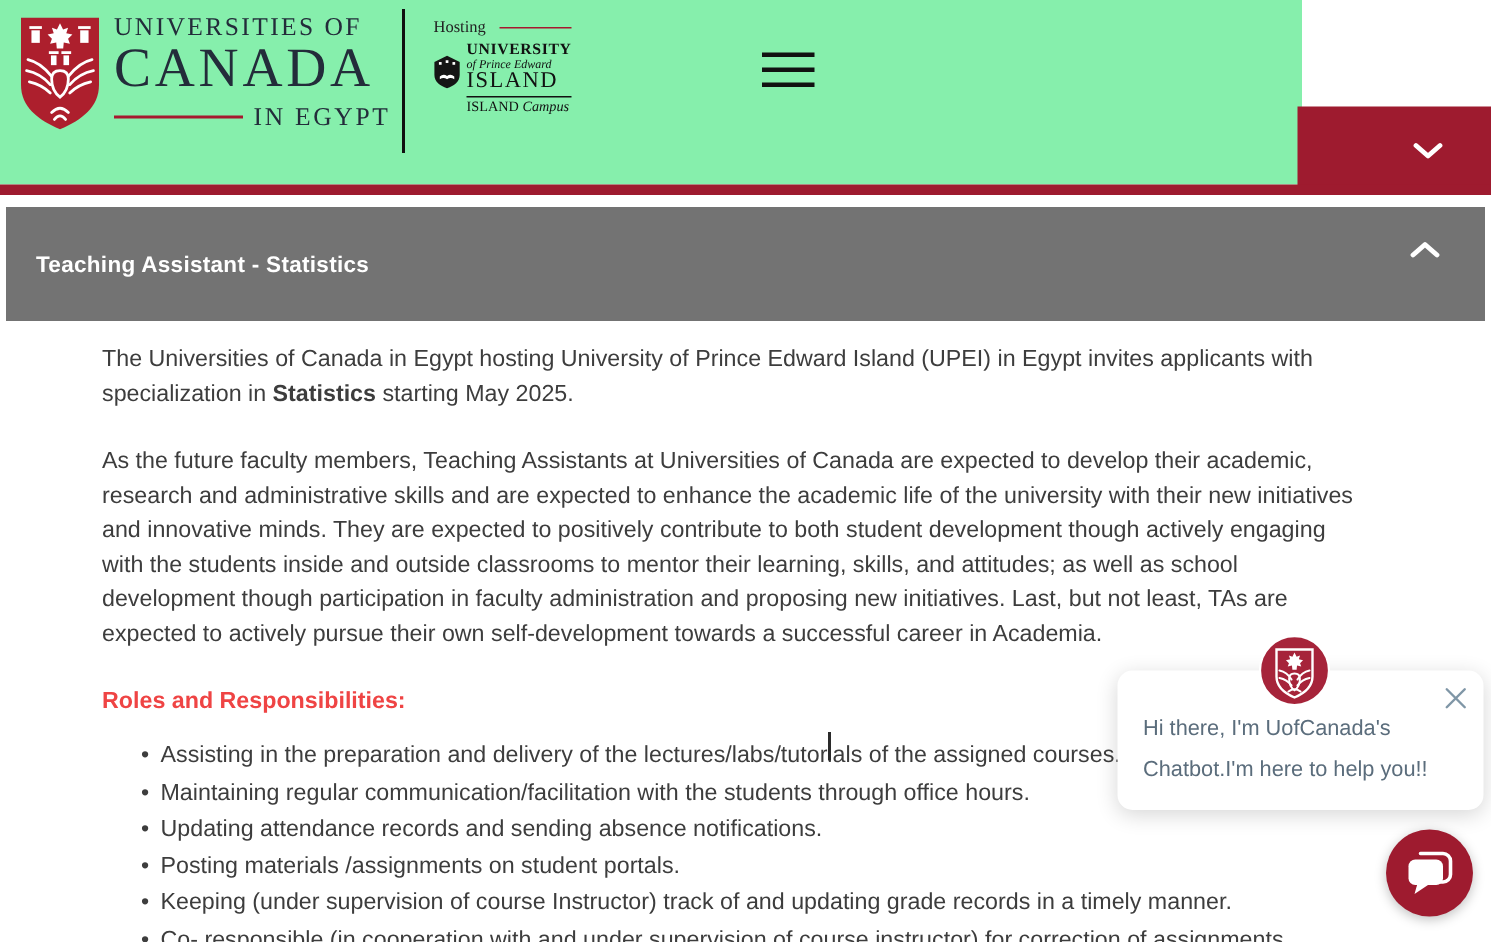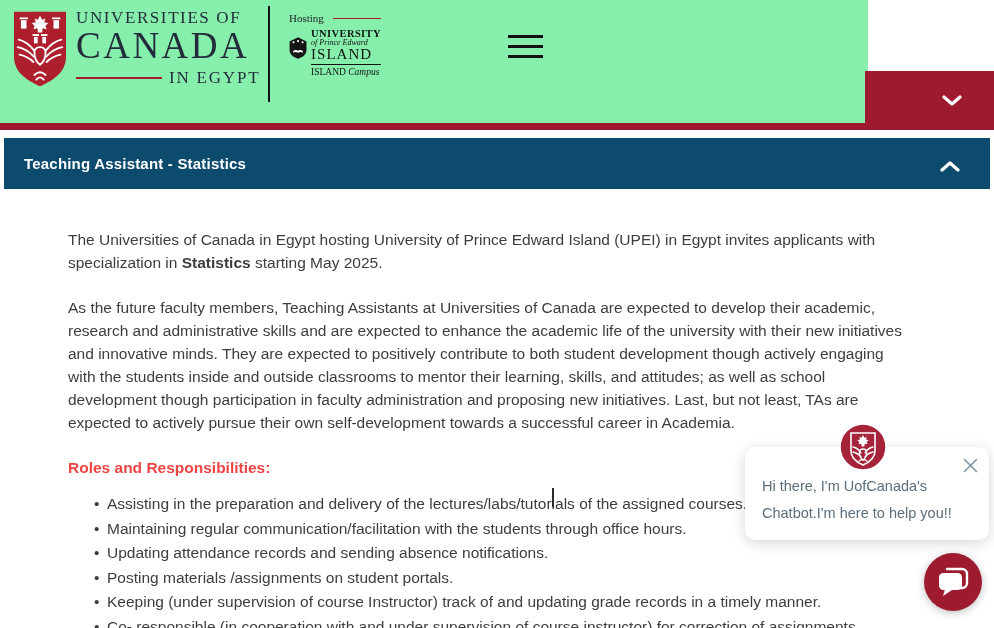--- a/index.html
+++ b/index.html
@@ -44,7 +44,7 @@
   .thin-red-bar{position:absolute;left:0;top:123px;width:994px;height:7px;background:#9E1B2F;}
 
   
-  .banner{position:absolute;left:4px;top:138px;width:986px;height:51px;background:#0c4a6e;
+  .banner{position:absolute;left:4px;top:138px;width:986px;height:76px;background:#737373;
           display:flex;align-items:center;cursor:pointer;}
   .banner-title{color:#fff;font-size:15px;font-weight:bold;letter-spacing:.2px;padding-left:20px;}
   .banner-chevron{position:absolute;right:30px;top:22px;}

